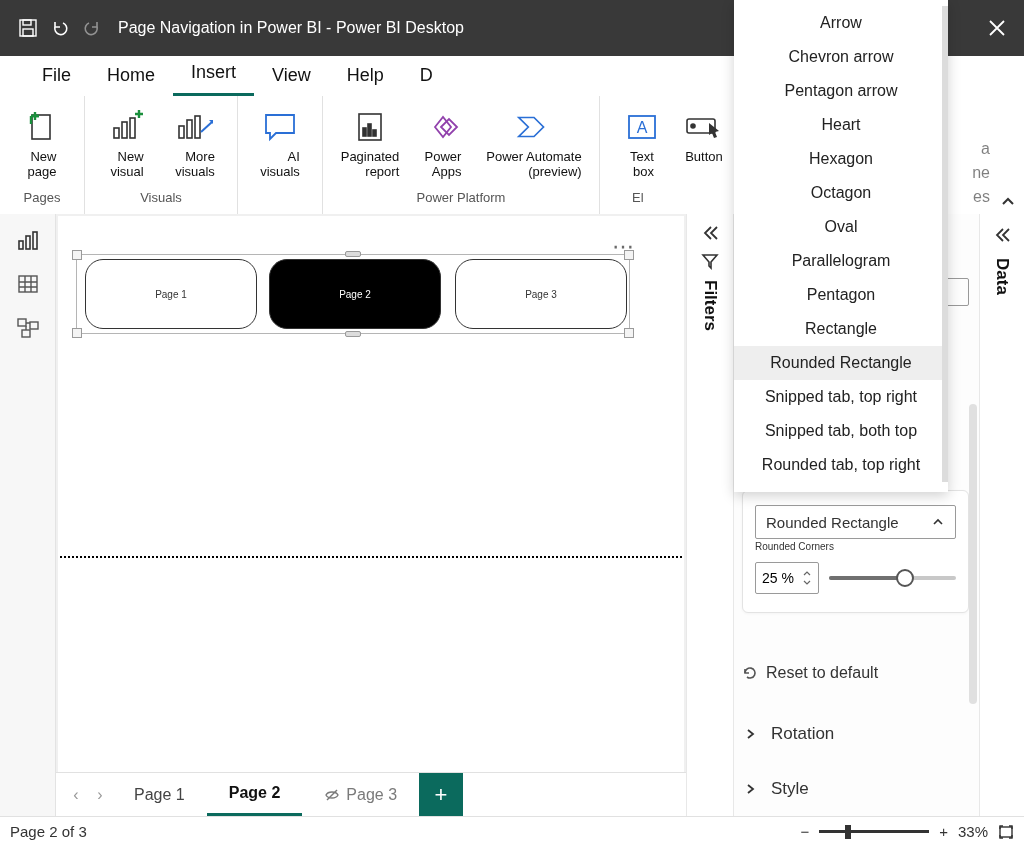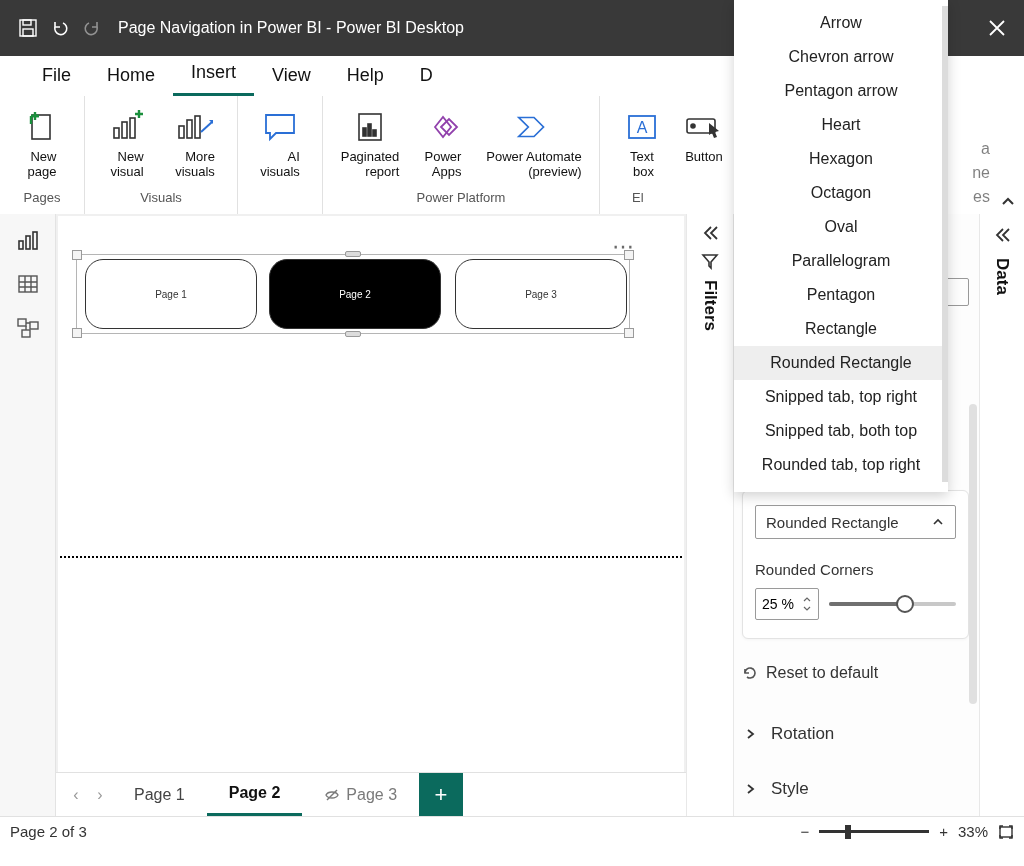--- a/index.html
+++ b/index.html
@@ -73,7 +73,7 @@
 .section-chev { position: absolute; left: 8px; top: 220px; font-size: 18px; color: #333; }
 .fmt-card { position: absolute; left: 8px; right: 10px; top: 276px; border: 1px solid #e3e3e3; border-radius: 6px; padding: 14px 12px 18px 12px; background: #fff; box-shadow: 0 1px 3px rgba(0,0,0,0.04); }
 .fmt-select { width: 100%; height: 34px; border: 1px solid #9a9a9a; border-radius: 2px; display: flex; align-items: center; justify-content: space-between; padding: 0 10px; font-size: 15px; color: #333; }
-.fmt-field-label { font-size: 15px; color: #333; margin-top: 22px; }
+.fmt-field-label { font-size: 10px; color: #333; margin-top: 2px; }
 .fmt-row { display: flex; align-items: center; gap: 10px; margin-top: 10px; }
 .fmt-numinput { width: 64px; height: 32px; border: 1px solid #9a9a9a; border-radius: 2px; display: flex; align-items: center; justify-content: space-between; padding: 0 6px; font-size: 14px; }
 .fmt-slider-track { flex: 1; height: 4px; background: #c8c8c8; position: relative; border-radius: 2px; }

